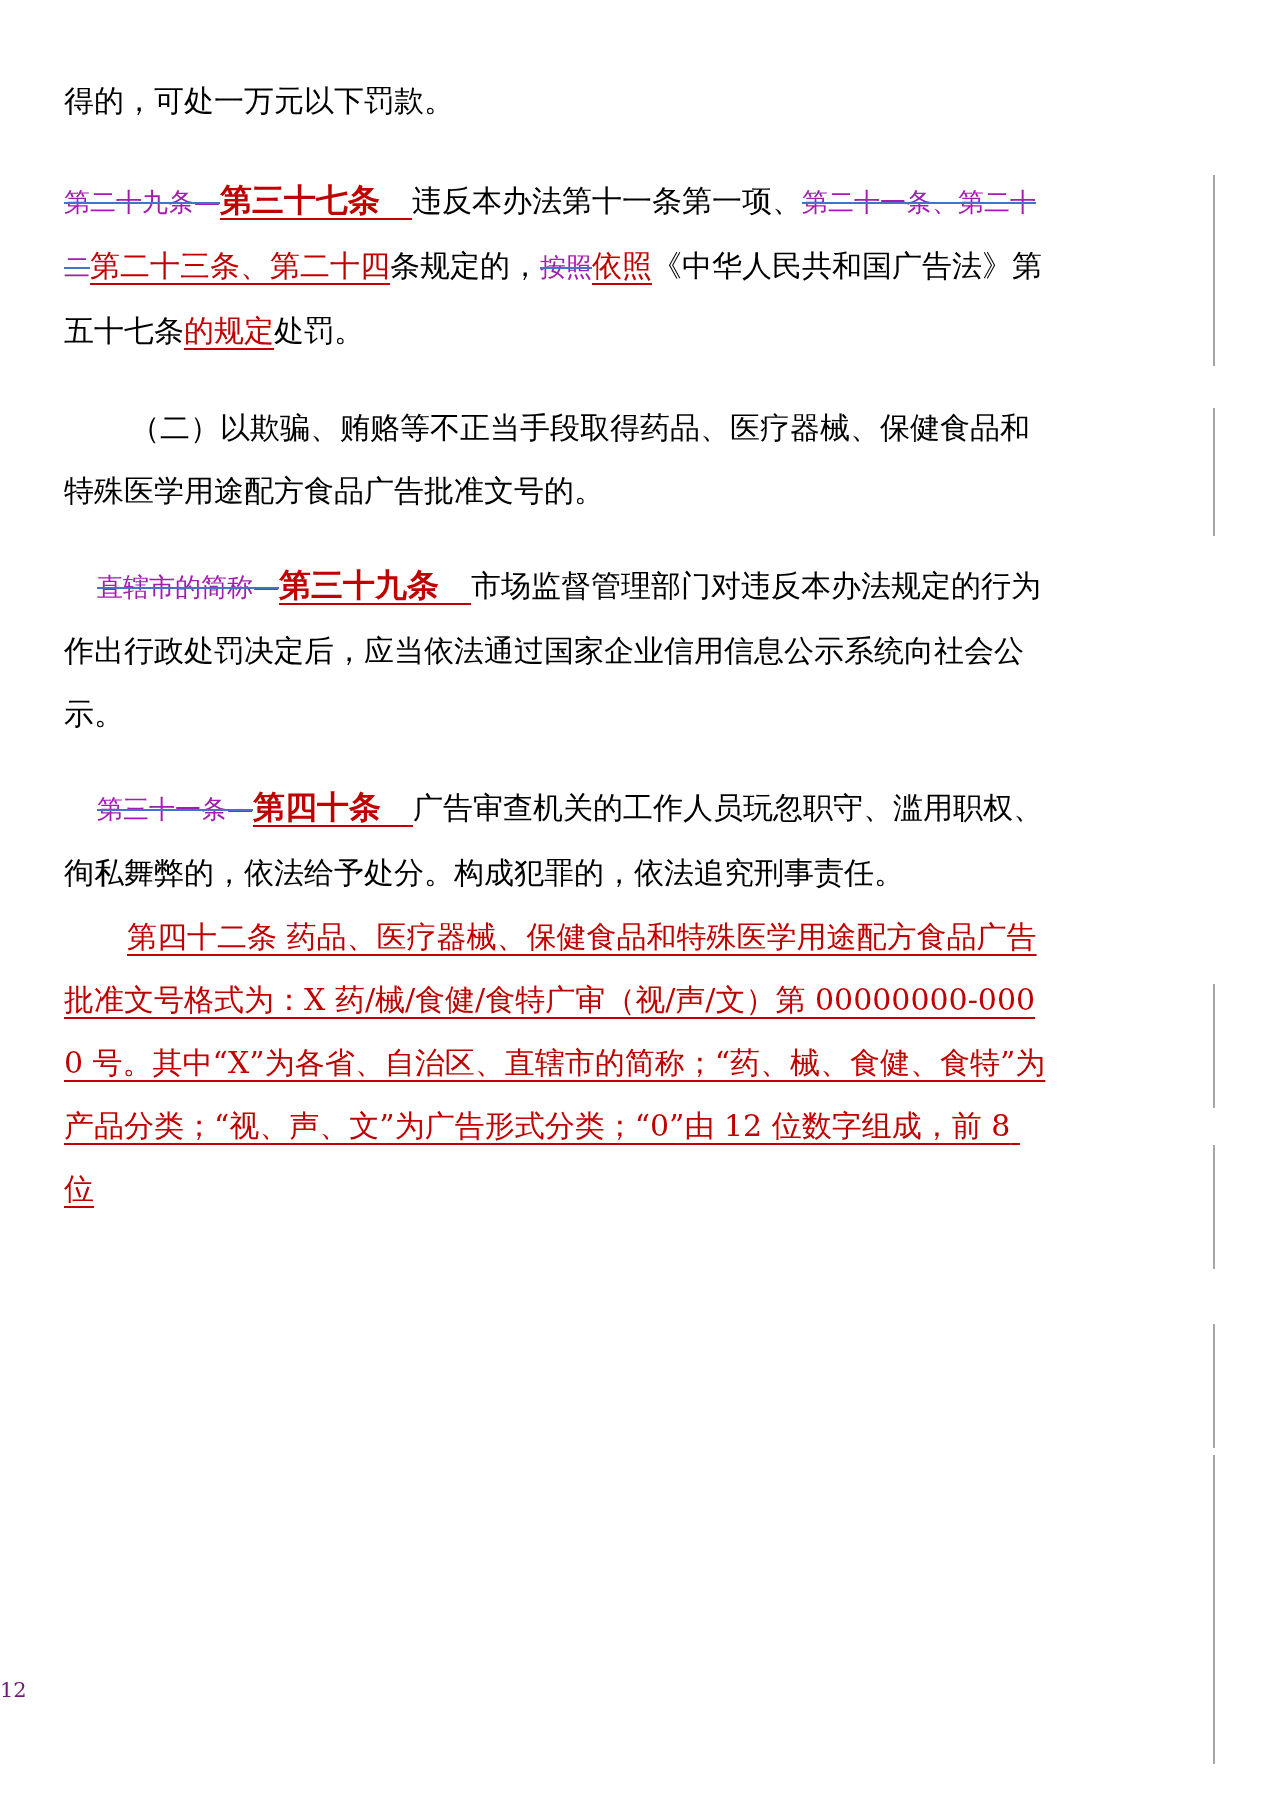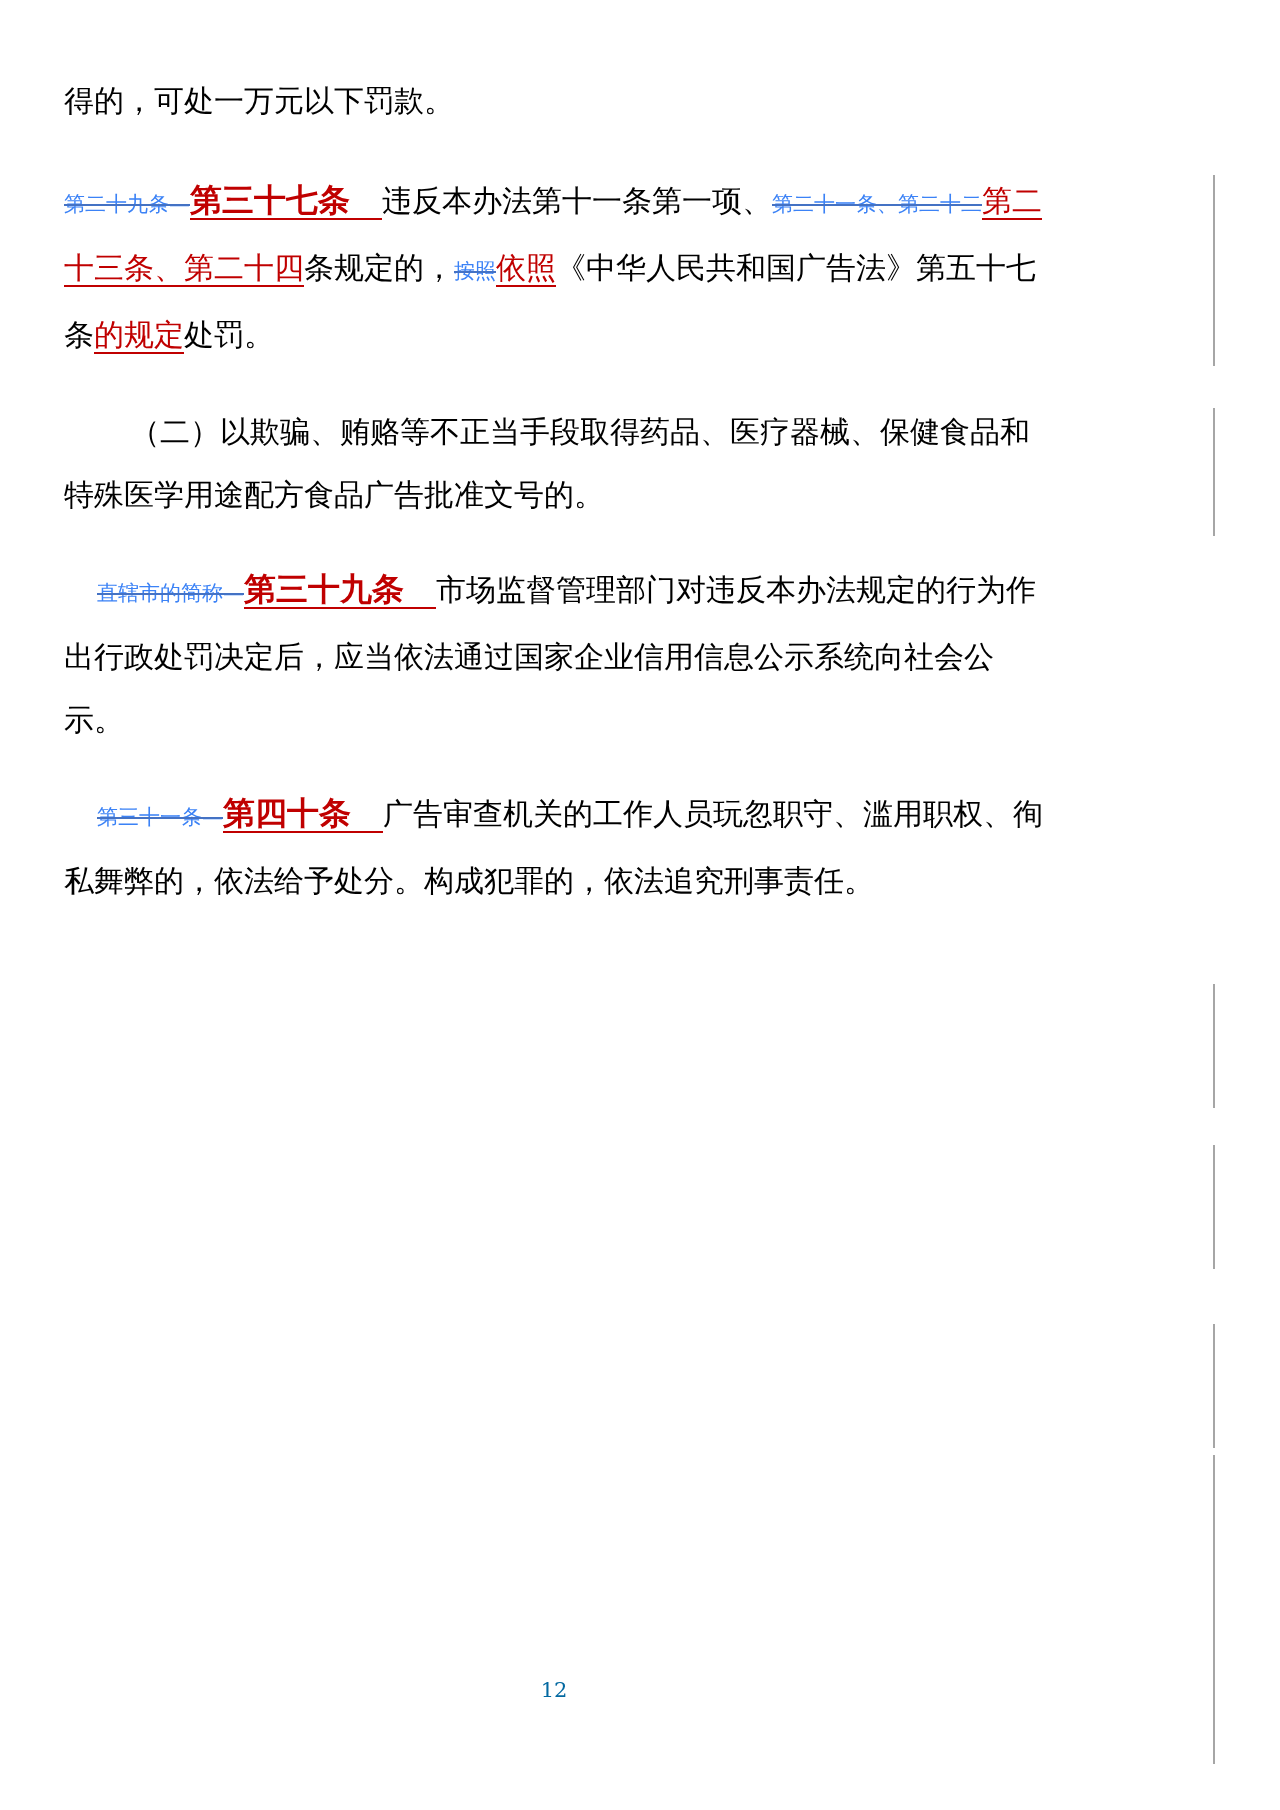--- a/index.html
+++ b/index.html
@@ -49,8 +49,8 @@
     font-size: 32px;
   }
   .run-del {
-    color: #3b82f6;
-    font-size: 21px;
+    color: #a21caf;
+    font-size: 26px;
     text-decoration: line-through;
     text-decoration-color: #4472C4;
     text-decoration-thickness: 2px;

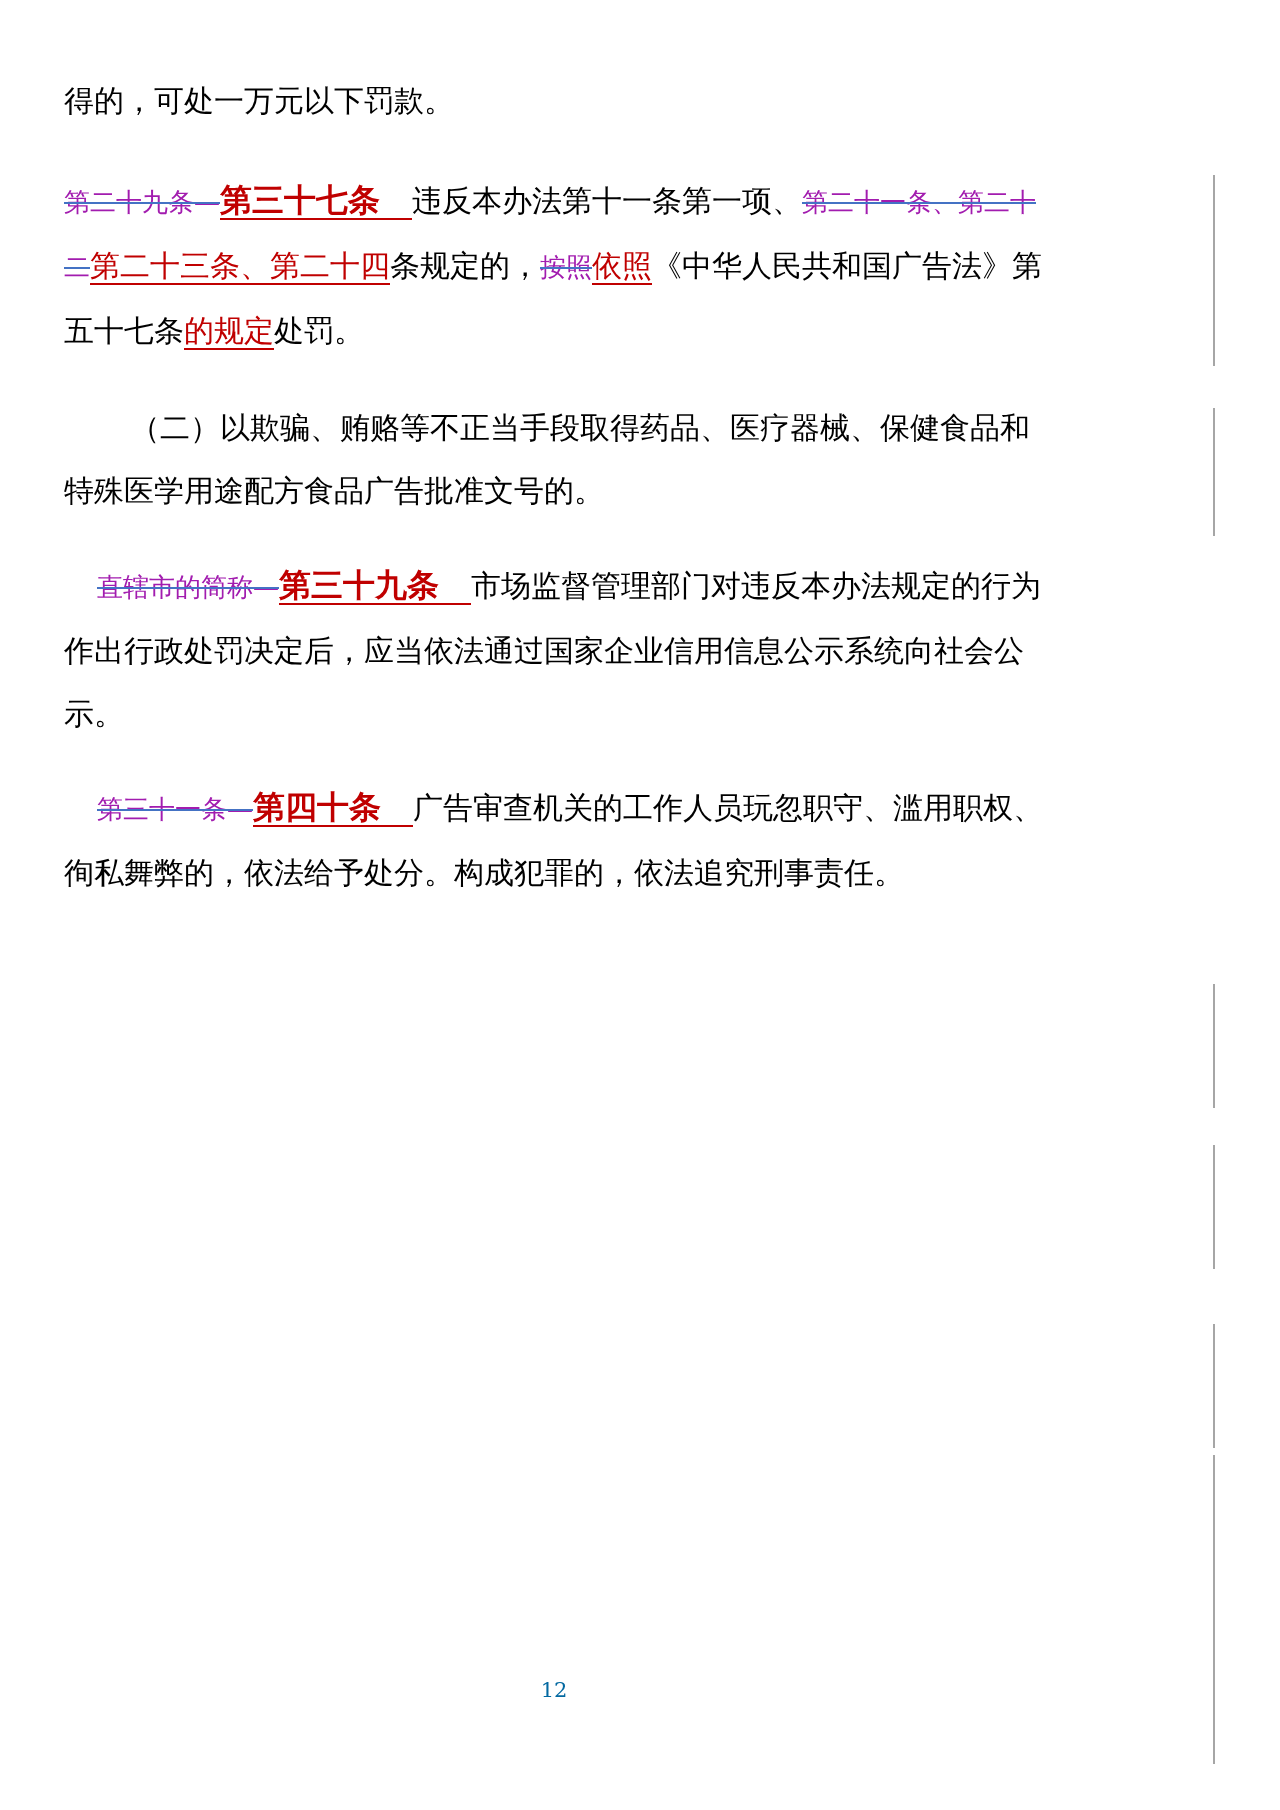--- a/index.html
+++ b/index.html
@@ -81,6 +81,7 @@
       <p class="docline" style="margin-top: 34px; text-indent: 2.2em;"><span class="run-text">（二）以欺骗、贿赂等不正当手段取得药品、医疗器械、保健食品和特殊医学用途配方食品广告批准文号的。</span></p>
       <p class="docline" style="margin-top: 32px; text-indent: 1.1em;"><span class="run-del">直辖市的简称—</span><span class="run-ins bold">第三十九条　</span><span class="run-text">市场监督管理部门对违反本办法规定的行为作出行政处罚决定后，应当依法通过国家企业信用信息公示系统向社会公示。</span></p>
       <p class="docline" style="margin-top: 31px; text-indent: 1.1em;"><span class="run-del">第三十一条—</span><span class="run-ins bold">第四十条　</span><span class="run-text">广告审查机关的工作人员玩忽职守、滥用职权、徇私舞弊的，依法给予处分。构成犯罪的，依法追究刑事责任。</span></p>
+      <p class="docline" style="margin-top: 1px; text-indent: 2.1em;"><span class="run-ins">第四十二条 药品、医疗器械、保健食品和特殊医学用途配方食品广告批准文号格式为：X 药/械/食健/食特广审（视/声/文）第 00000000-0000 号。其中“X”为各省、自治区、直辖市的简称；“药、械、食健、食特”为产品分类；“视、声、文”为广告形式分类；“0”由 12 位数字组成，前 8 位</span></p>
     </div>
   <div class="page-number">12</div>
 </div>

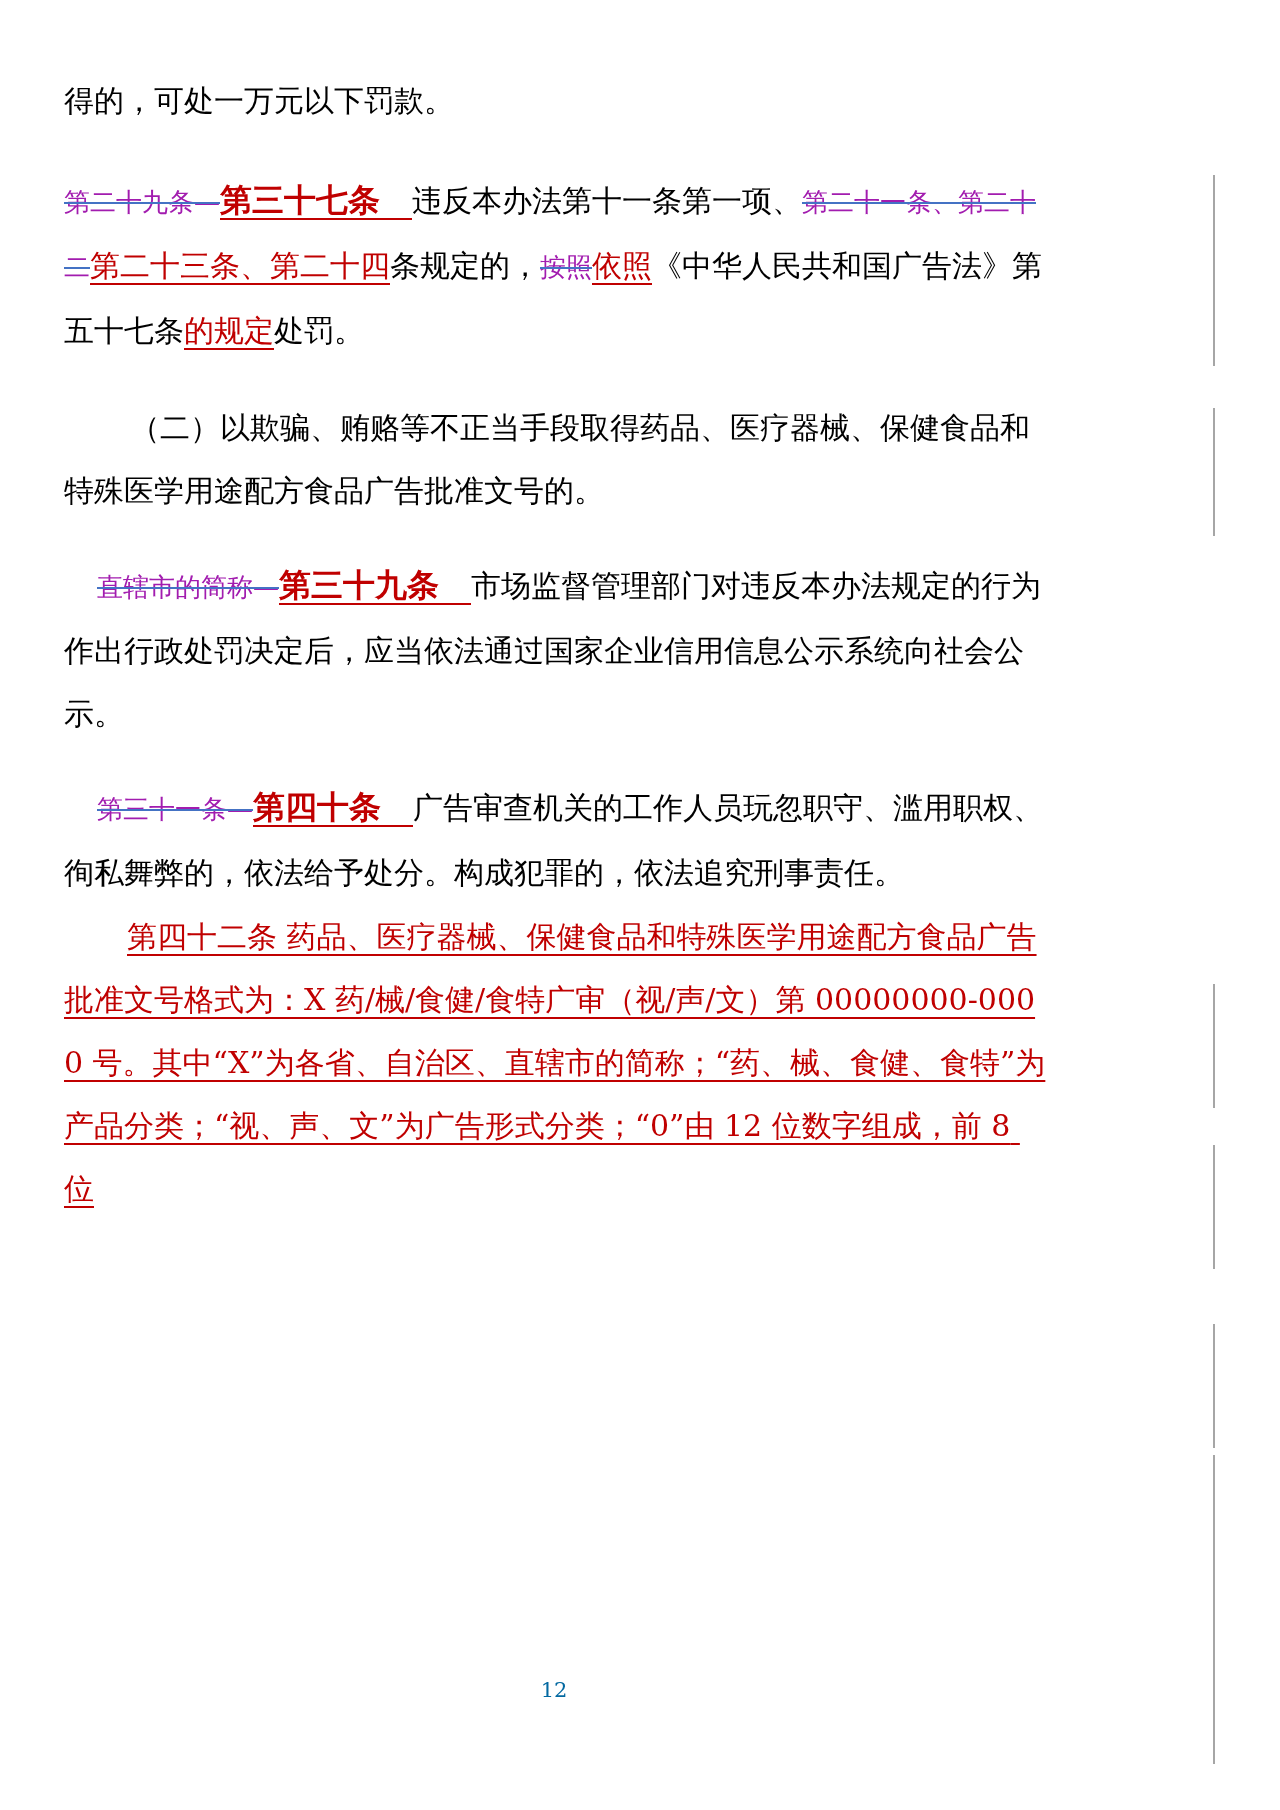--- a/index.html
+++ b/index.html
@@ -60,9 +60,9 @@
     left: 0;
     width: 1108px;
     top: 1678px;
-    text-align: center;
+    text-align: left;
     font-size: 21px;
-    color: #0369a1;
+    color: #701a75;
   }
   .change-bar {
     position: absolute;

